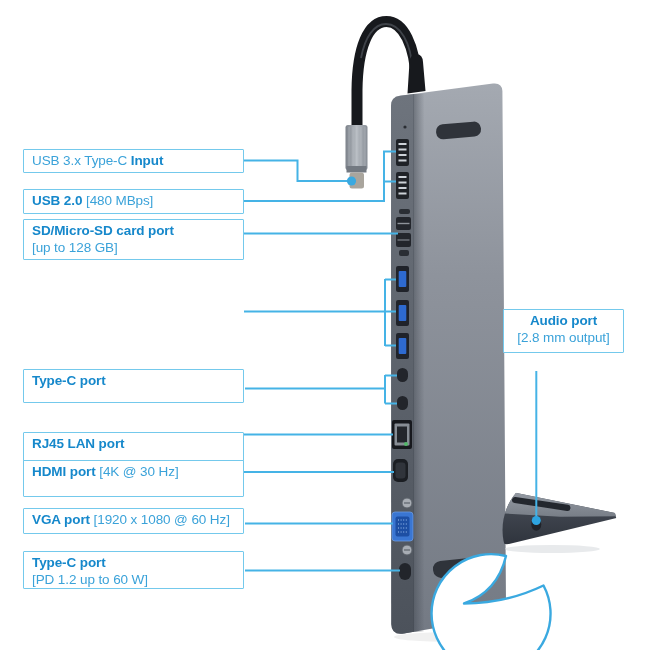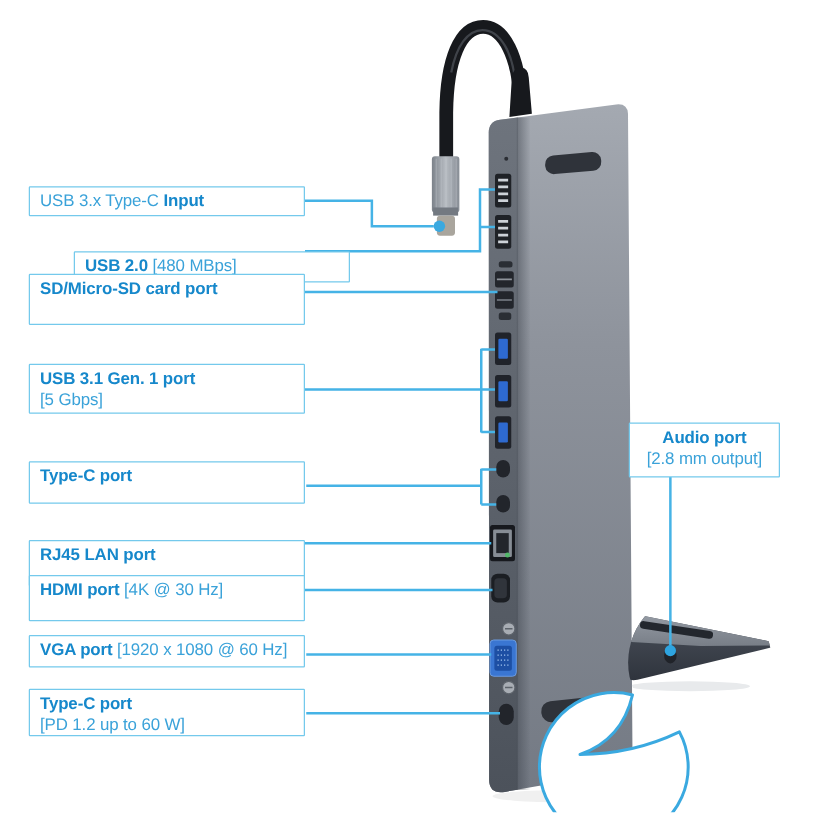--- a/index.html
+++ b/index.html
@@ -13,7 +13,7 @@
   .co b{color:#1688cb;font-weight:700;}
   .l2:empty{display:none;}
   .b1{top:149px;height:24px;}
-  .b2{top:201px;height:25px;margin-left:36px;}
+  .b2{top:189px;height:25px;}
   .b3{top:219px;height:41px;}
   .b4{top:291px;height:40px;}
   .b5{top:369px;height:34px;}

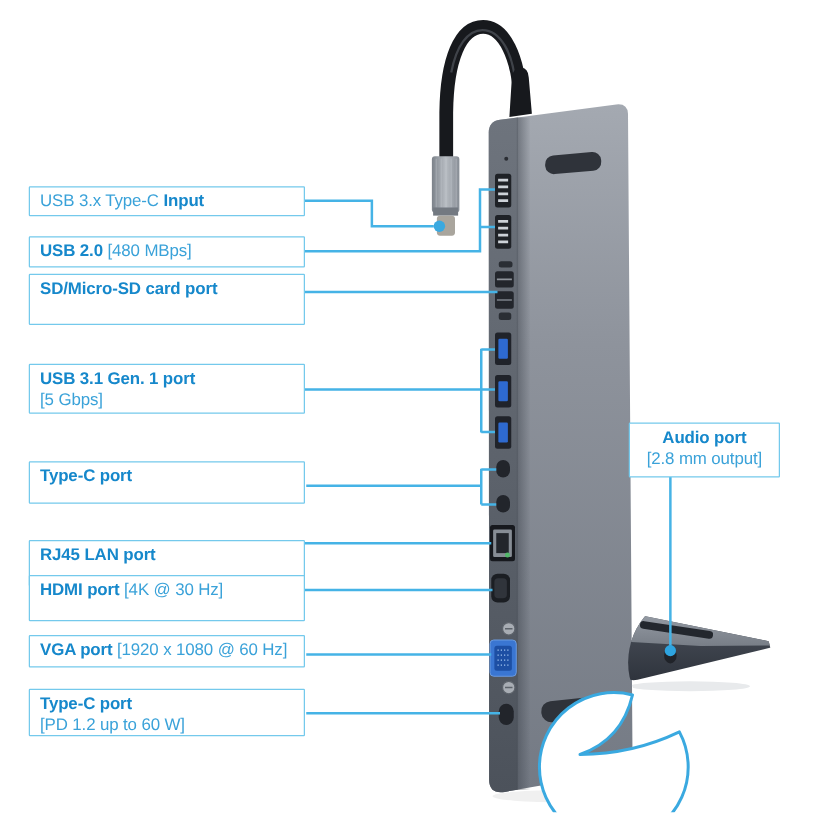--- a/index.html
+++ b/index.html
@@ -184,6 +184,7 @@
   </div>
   <div class="co b3">
     <div class="l1"><span></span><b>SD/Micro-SD card port</b><span></span></div>
+    <div class="l2">[up to 128 GB]</div>
   </div>
   <div class="co b4">
     <div class="l1"><span></span><b>USB 3.1 Gen. 1 port</b><span></span></div>

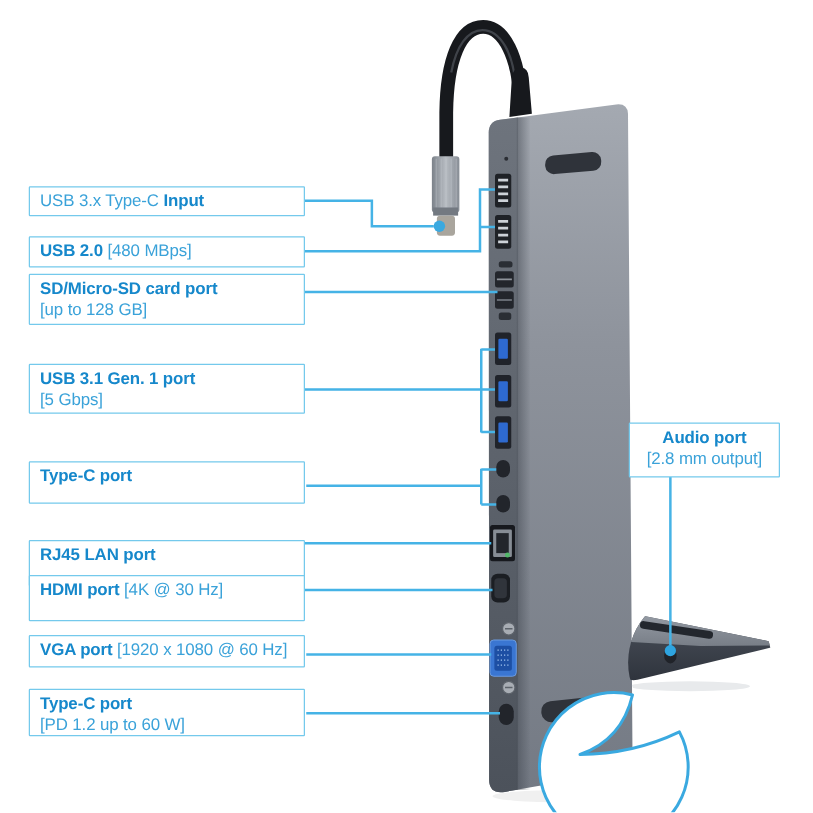--- a/index.html
+++ b/index.html
@@ -186,10 +186,6 @@
     <div class="l1"><span></span><b>SD/Micro-SD card port</b><span></span></div>
     <div class="l2">[up to 128 GB]</div>
   </div>
-  <div class="co b4">
-    <div class="l1"><span></span><b>USB 3.1 Gen. 1 port</b><span></span></div>
-    <div class="l2">[5 Gbps]</div>
-  </div>
   <div class="co b5">
     <div class="l1"><span></span><b>Type-C port</b><span></span></div>
 

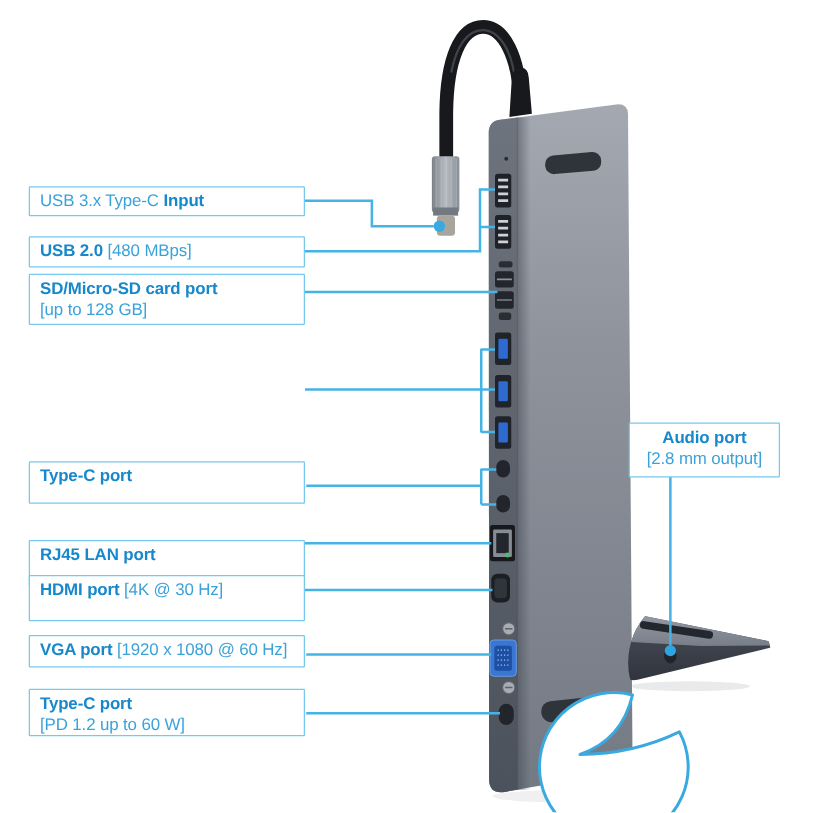--- a/index.html
+++ b/index.html
@@ -21,7 +21,7 @@
   .b7{top:460px;height:37px;}
   .b8{top:508px;height:26px;}
   .b9{top:551px;height:38px;}
-  .audio{left:503px;top:338px;width:121px;height:44px;align-items:center;text-align:center;}
+  .audio{left:503px;top:309px;width:121px;height:44px;align-items:center;text-align:center;}
 </style>
 </head>
 <body>

